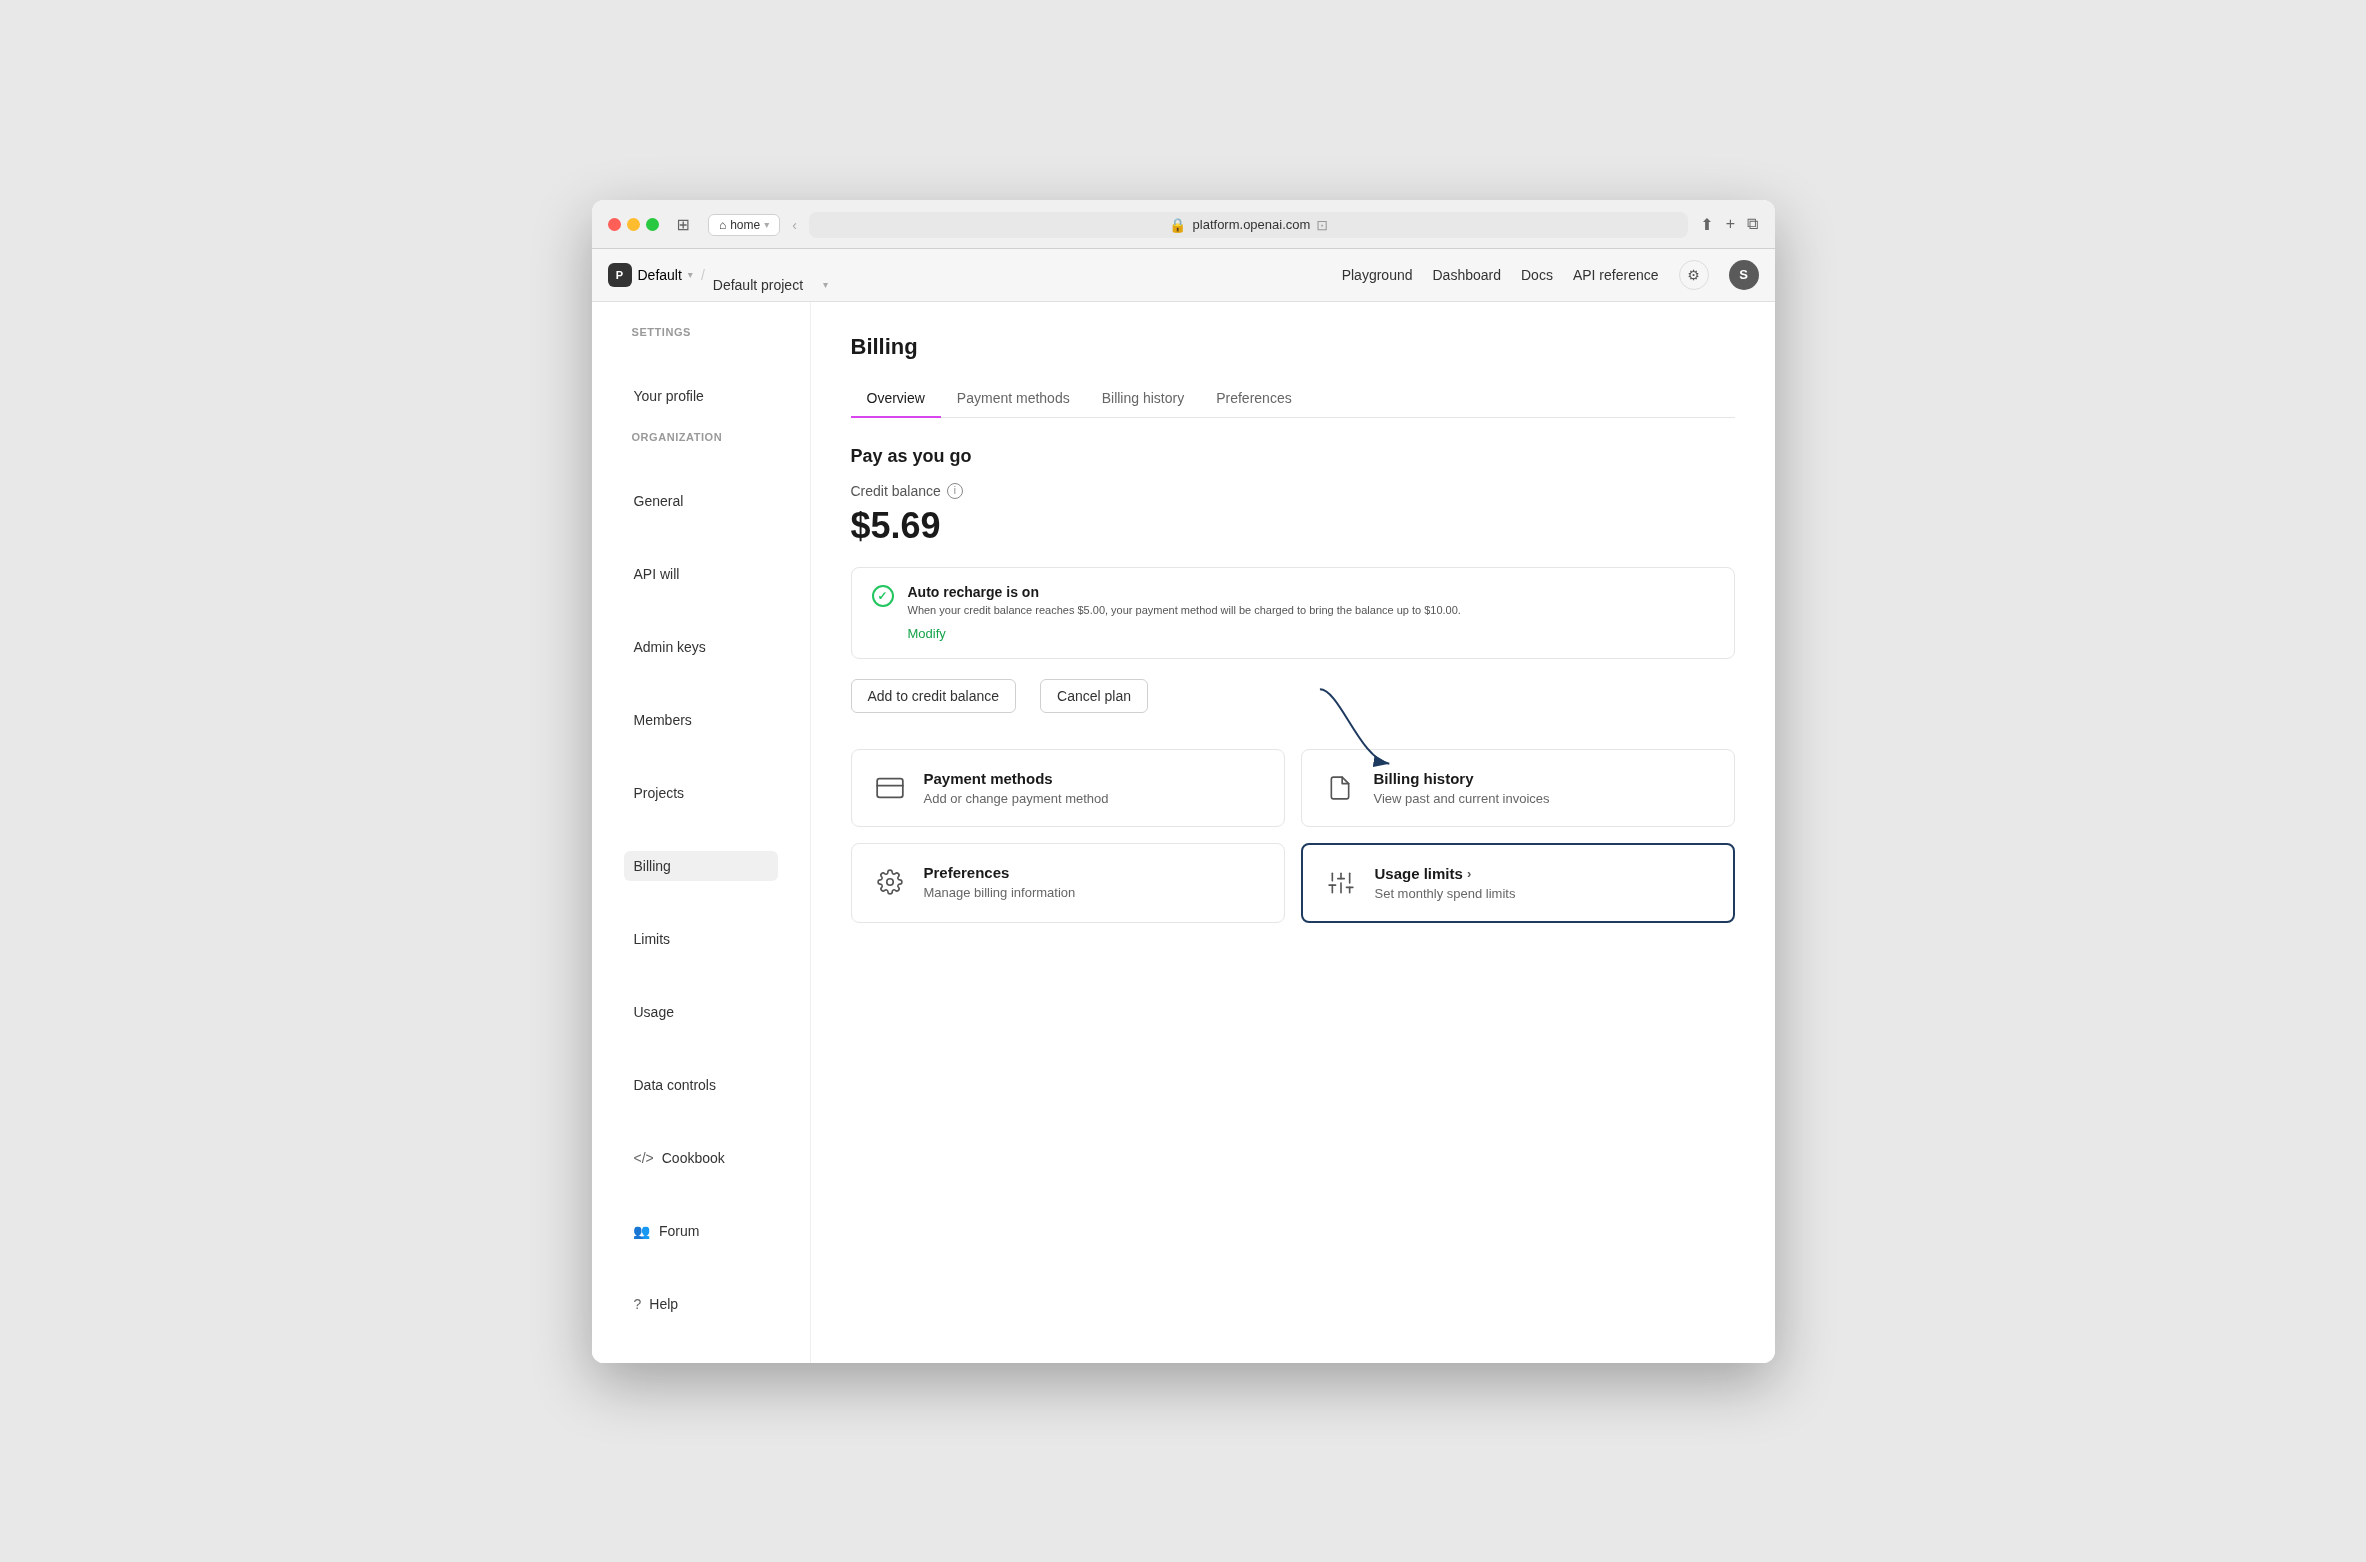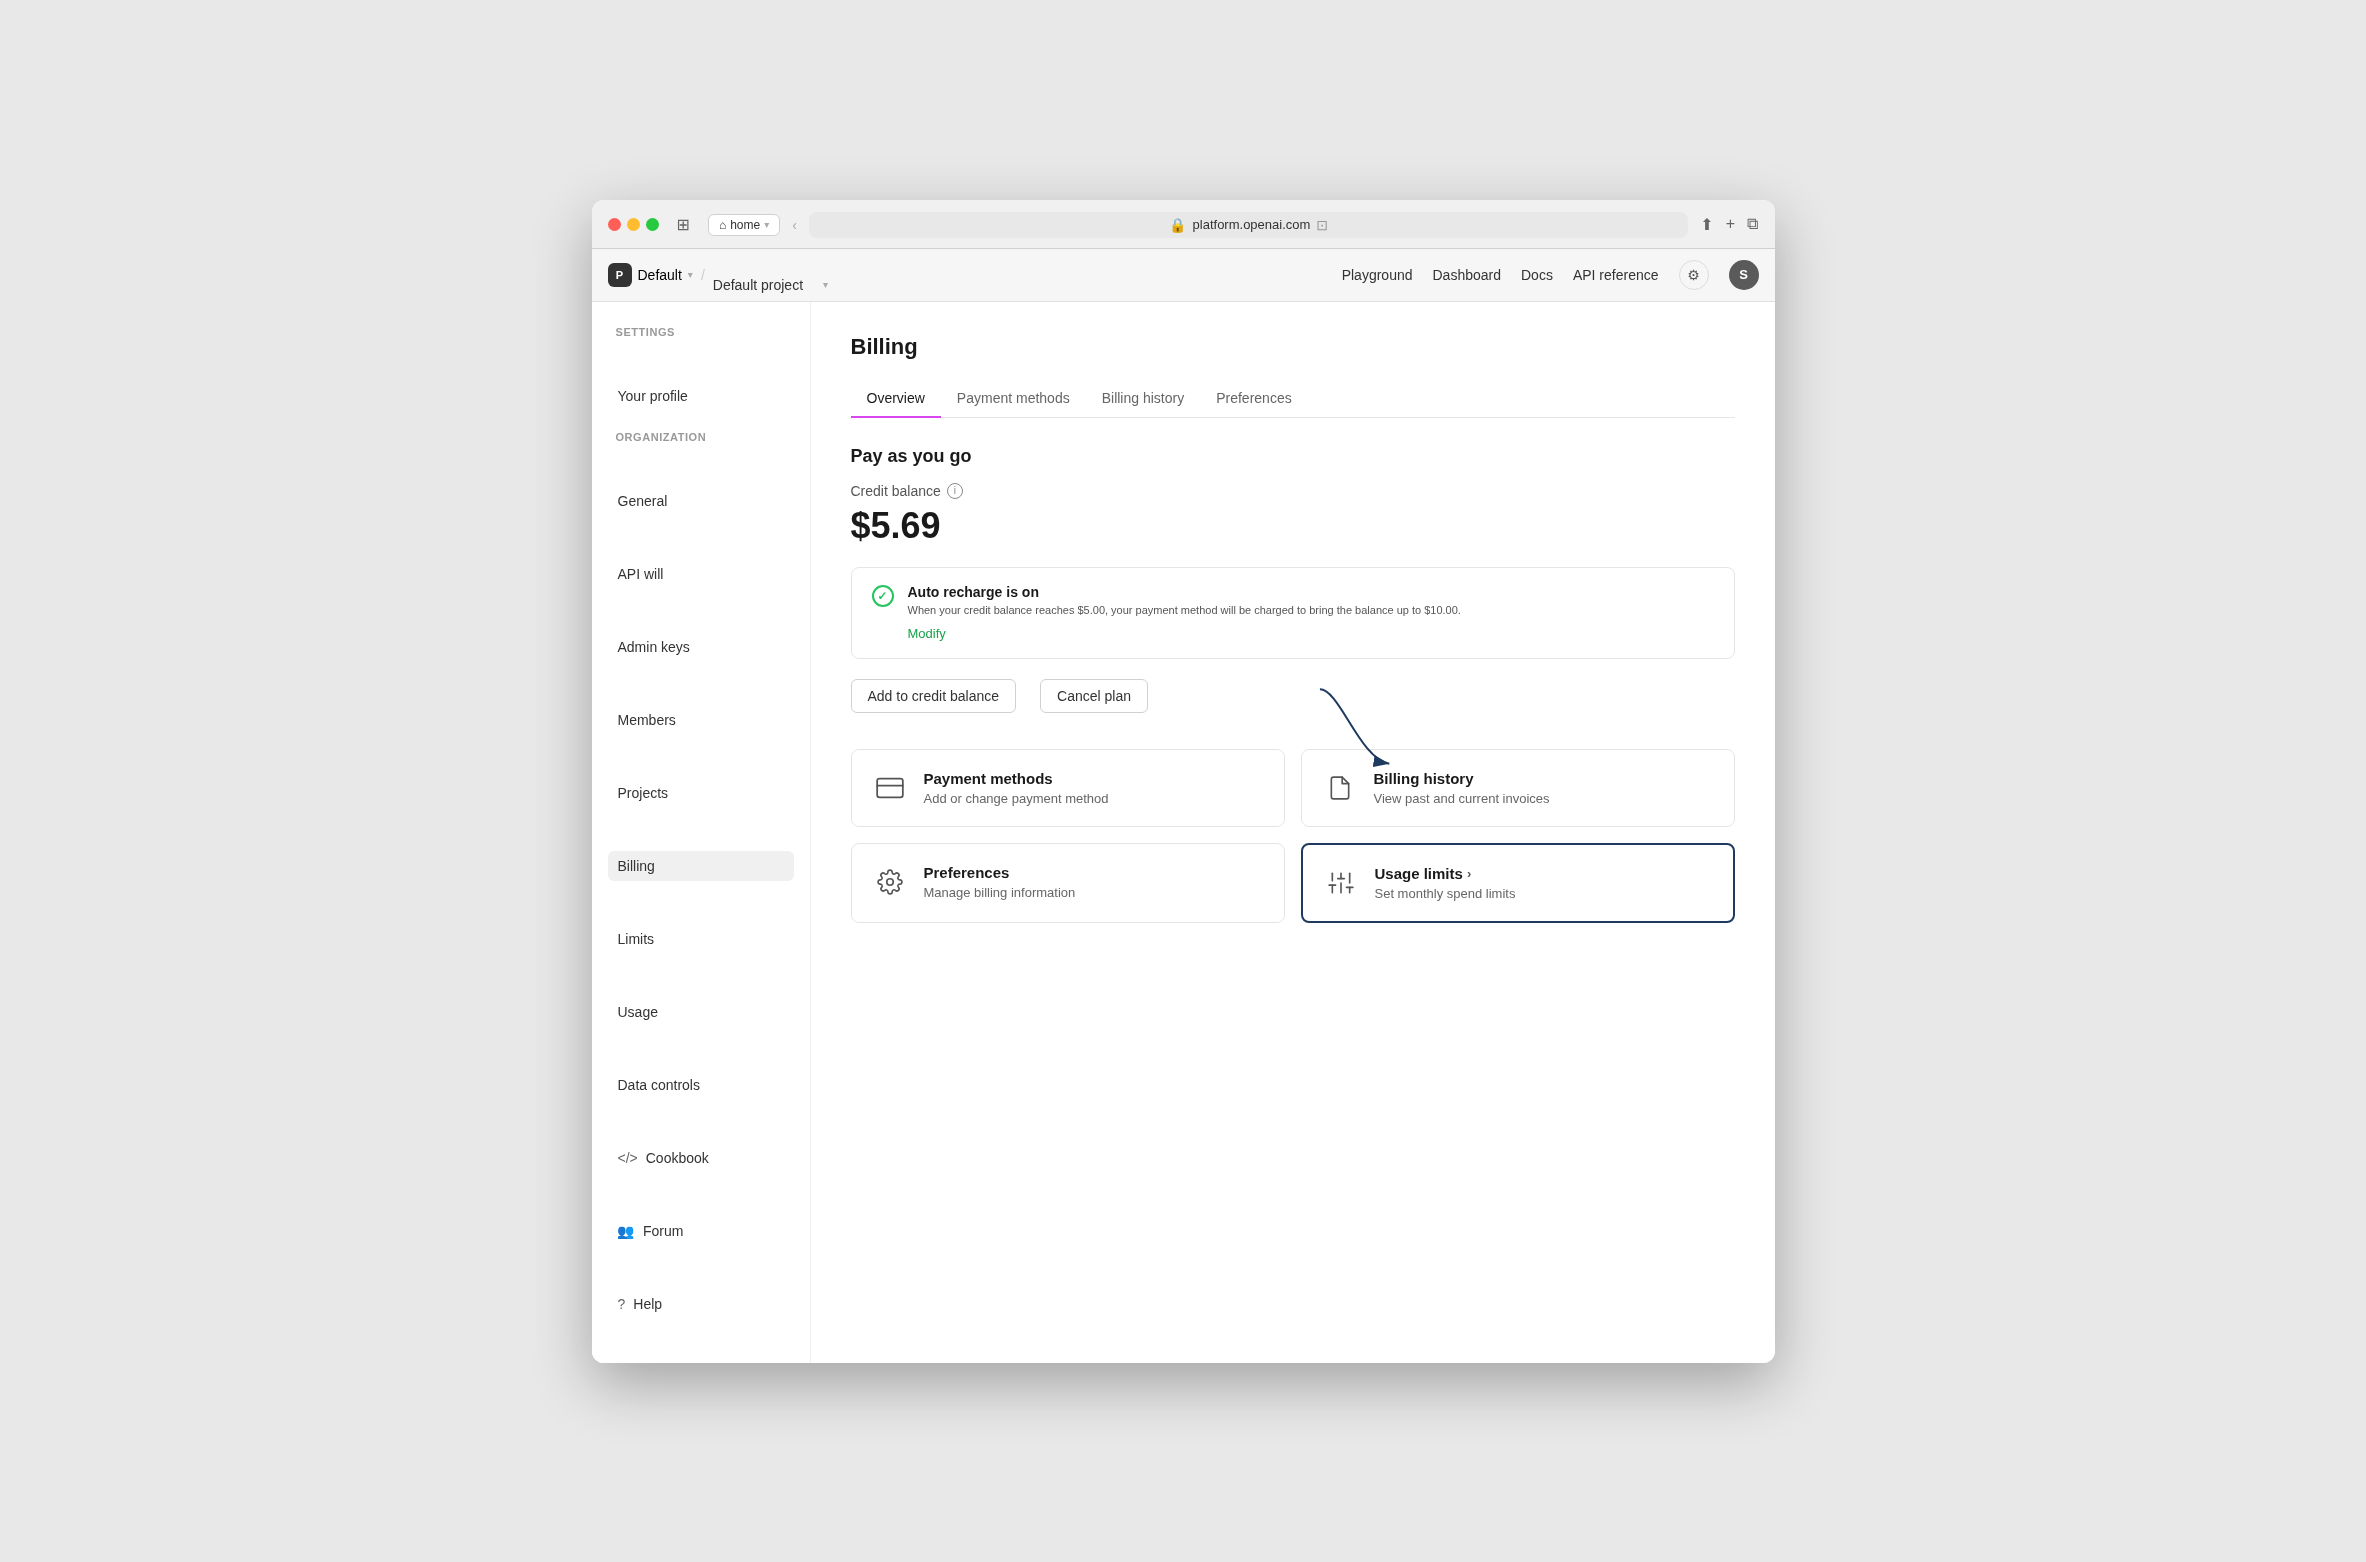--- a/index.html
+++ b/index.html
@@ -178,7 +178,7 @@
     .sidebar {
       width: 219px;
       background: #fff;
-      padding: 24px 16px;
+      padding: 24px 32px;
       border-right: 1px solid #f0f0f0;
       flex-shrink: 0;
     }

